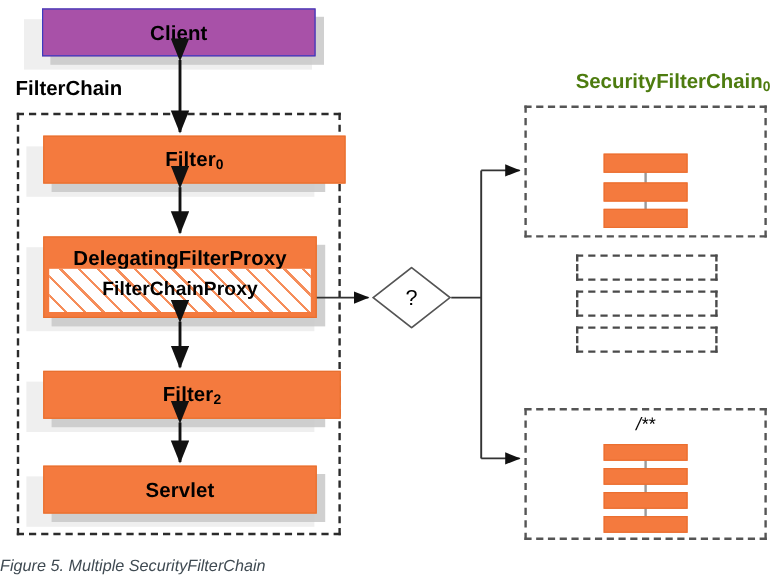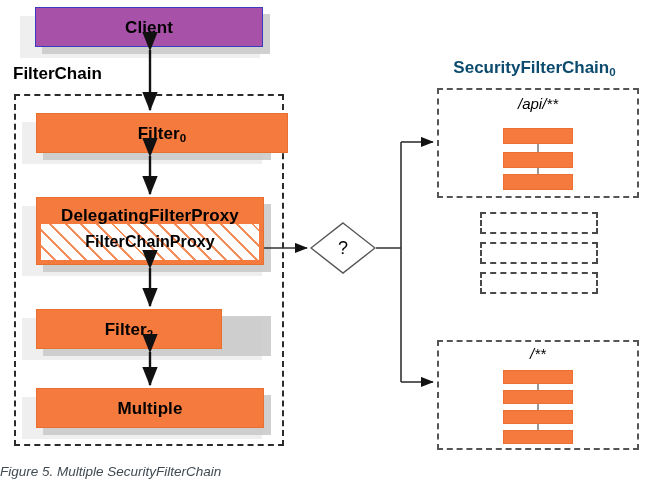--- a/index.html
+++ b/index.html
@@ -126,8 +126,8 @@
     font-weight: bold;
     font-size: 17px;
     white-space: nowrap;
-    text-align: center;
-    color: #0c4a6e;
+    text-align: right;
+    color: #4d7c0f;
   }
 
   .pattern-label {

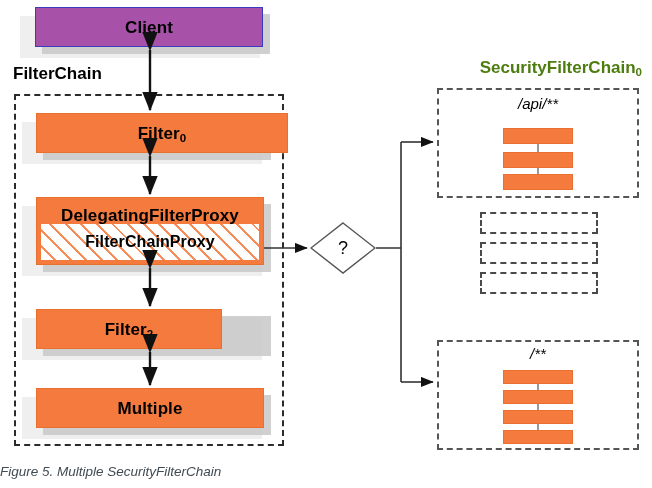--- a/index.html
+++ b/index.html
@@ -228,7 +228,6 @@
     <span>SecurityFilterChain</span><sub>0</sub>
   </div>
   <div class="dashed-box-gray" style="left:437px; top:88px; width:202px; height:110px;"></div>
-  <div class="pattern-label" style="left:437px; top:95px; width:202px;">/api/**</div>
 
   <div class="mini-spine" style="left:537px; top:130px; height:56px;"></div>
   <div class="mini-bar" style="left:503px; top:128px; width:70px; height:16px;"></div>

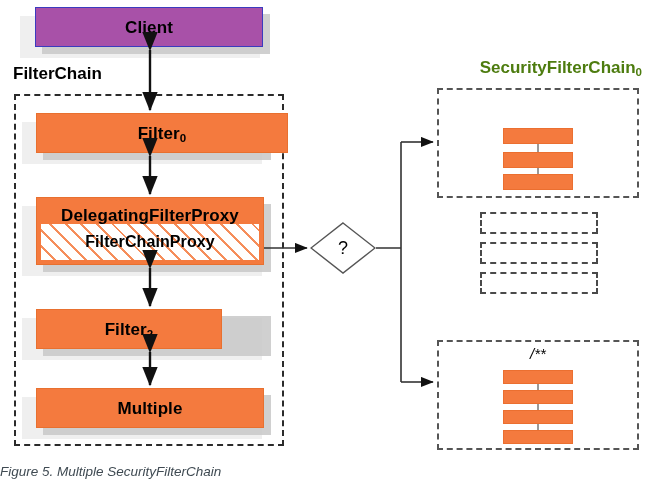--- a/index.html
+++ b/index.html
@@ -207,7 +207,7 @@
 
   <div class="shadow2" style="left:22px; top:318px; width:240px; height:42px;"></div>
   <div class="shadow" style="left:43px; top:316px; width:228px; height:40px;"></div>
-  <div class="node node-orange" style="left:36px; top:309px; width:186px; height:40px;">
+  <div class="node node-orange" style="left:36px; top:309px; width:248px; height:40px;">
     <span><span>Filter</span><sub>2</sub></span>
   </div>
 

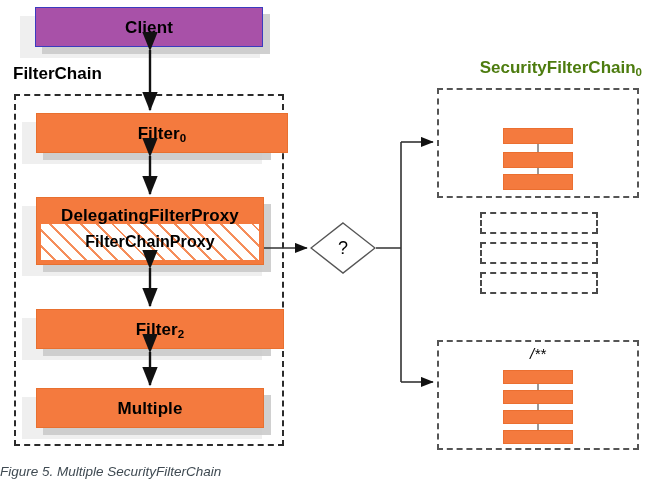--- a/index.html
+++ b/index.html
@@ -214,7 +214,7 @@
   <div class="shadow2" style="left:22px; top:397px; width:240px; height:42px;"></div>
   <div class="shadow" style="left:43px; top:395px; width:228px; height:40px;"></div>
   <div class="node node-orange" style="left:36px; top:388px; width:228px; height:40px;">
-    <span>Multiple</span>
+    <span>Servlet</span>
   </div>
 
   <div class="abs" style="left:310px; top:222px; width:66px; height:52px;">

